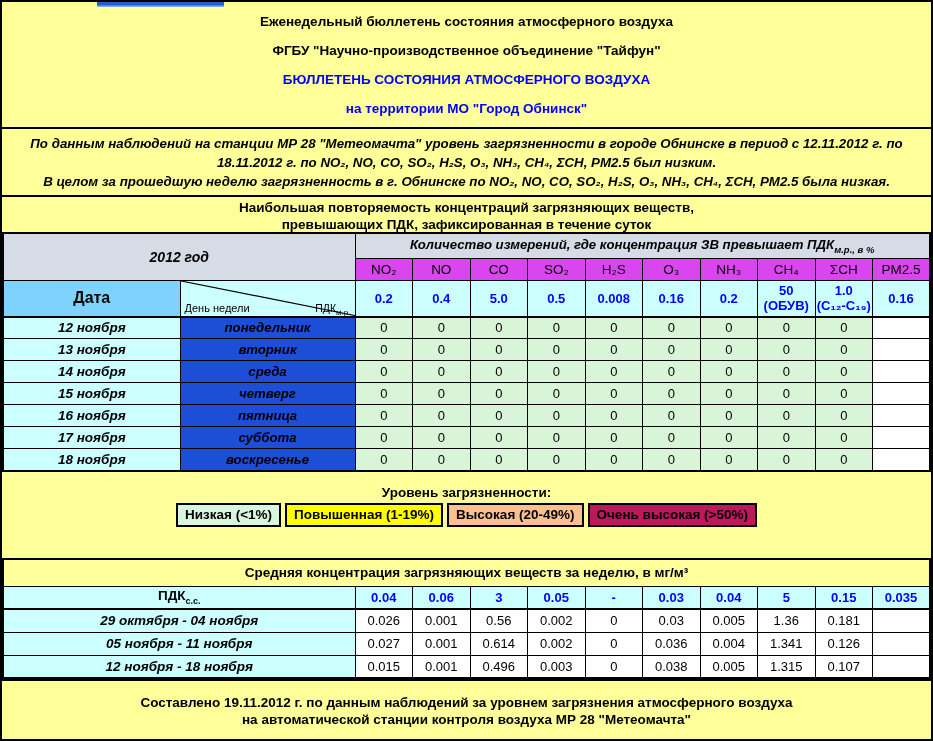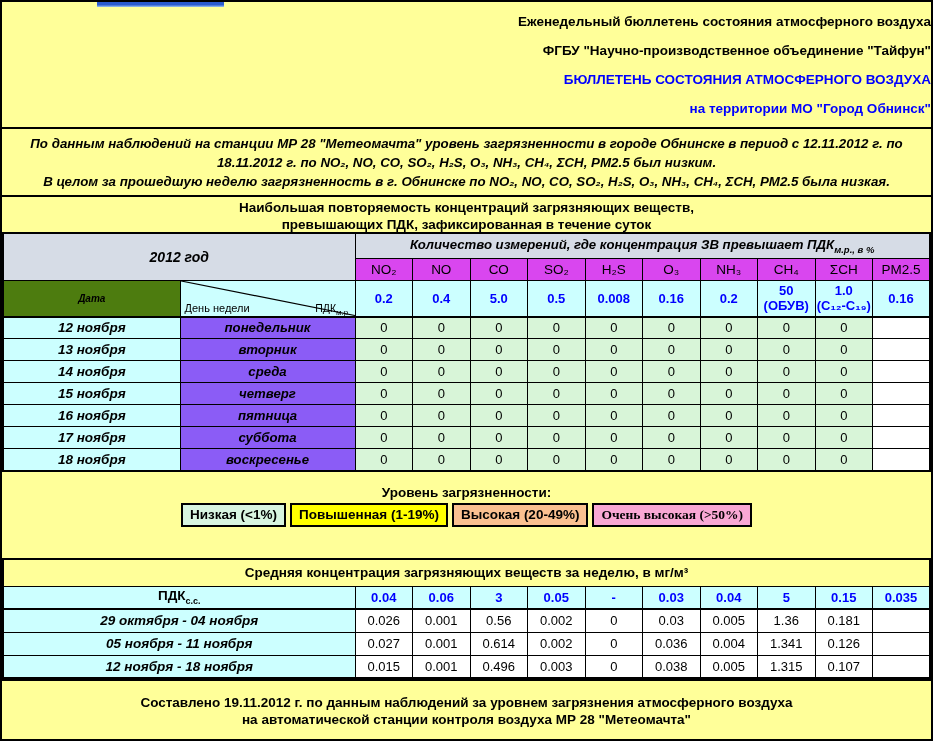--- a/index.html
+++ b/index.html
@@ -20,7 +20,7 @@
     z-index:5;
   }
   
-  .title-section{height:125px;display:flex;flex-direction:column;justify-content:center;text-align:right;}
+  .title-section{height:125px;display:flex;flex-direction:column;justify-content:center;text-align:center;}
   .title-line{margin:0;padding:7px 0;font-size:13.5px;font-weight:bold;}
   .blue{color:#0000FF;}
   

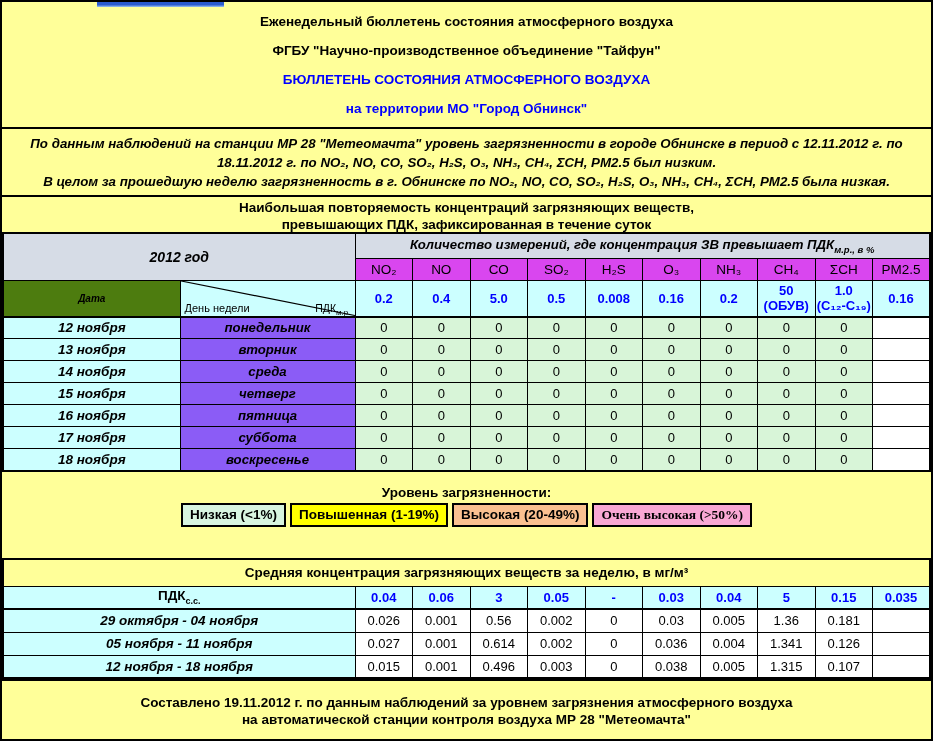--- a/index.html
+++ b/index.html
@@ -46,7 +46,7 @@
   .gas-th{font-weight:normal;font-size:13.5px;background:#d946ef;height:21px;border-bottom:2px solid #000;}
   .pdk-row-h{height:36px;}
   .pdk-row-h td, .pdk-row-h th{border-bottom:2px solid #000;}
-  .date-th{background:#4d7c0f;font-weight:bold;font-size:10px;font-style:italic;}
+  .date-th{background:#7dd3fc;font-weight:bold;font-size:16px;}
   .diag-th{background:#CCFFFF;position:relative;font-weight:normal;padding:0;}
   .diag-th svg{position:absolute;left:0;top:0;width:100%;height:100%;}
   .diag-top{position:absolute;right:4px;top:21px;font-size:10.5px;}

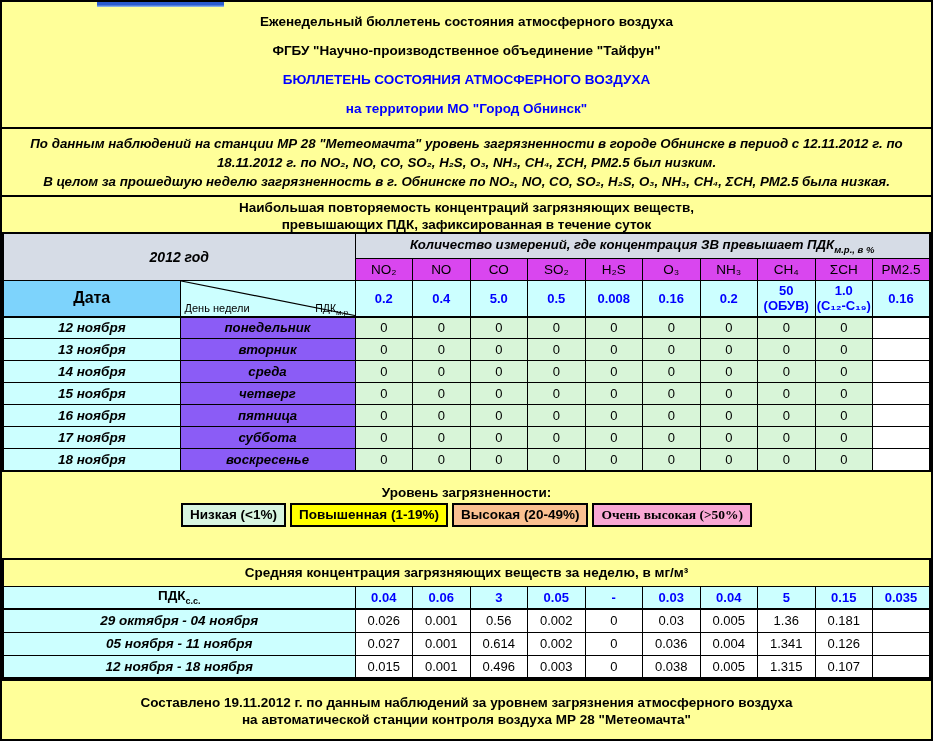--- a/index.html
+++ b/index.html
@@ -55,7 +55,7 @@
   .pdk-val{background:#CCFFFF;color:#0000FF;font-weight:bold;font-size:13px;white-space:pre-line;line-height:15px;}
   .day-row{height:22px;}
   .cell-date{background:#CCFFFF;font-weight:bold;font-style:italic;font-size:13.5px;}
-  .cell-day{background:#8b5cf6;font-weight:bold;font-style:italic;font-size:13.2px;}
+  .cell-day{background:#1d4ed8;font-weight:bold;font-style:italic;font-size:13.2px;}
   .cell-val{background:#D8F5D8;font-size:13px;}
   .cell-blank{background:#FFFFFF;}
   .thick-left{border-left:2px solid #000;}

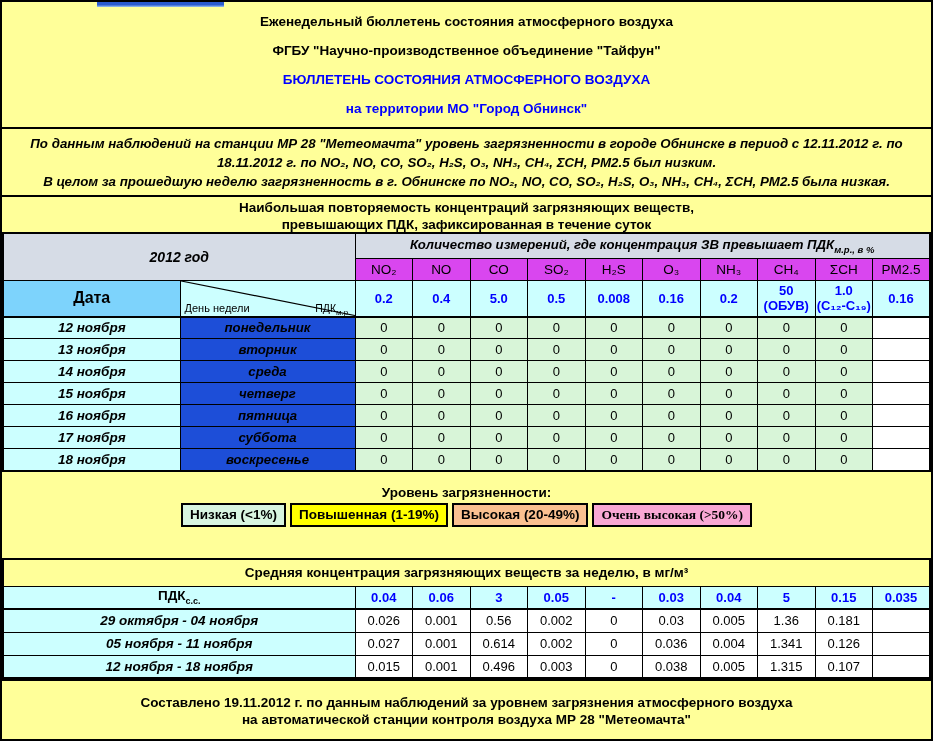--- a/index.html
+++ b/index.html
@@ -268,7 +268,7 @@
         <span class="legend-box" style="background: rgb(216, 245, 224);">Низкая (&lt;1%)</span>
         <span class="legend-box" style="background: rgb(255, 255, 0);">Повышенная (1-19%)</span>
         <span class="legend-box" style="background: rgb(250, 192, 144);">Высокая (20-49%)</span>
-        <span class="legend-box" style="background: #f9a8d4; font-family: Liberation Serif, serif;">Очень высокая (&gt;50%)</span>
+        <span class="legend-box" style="background: #be185d;">Очень высокая (&gt;50%)</span>
       </div>
   </div>
 

